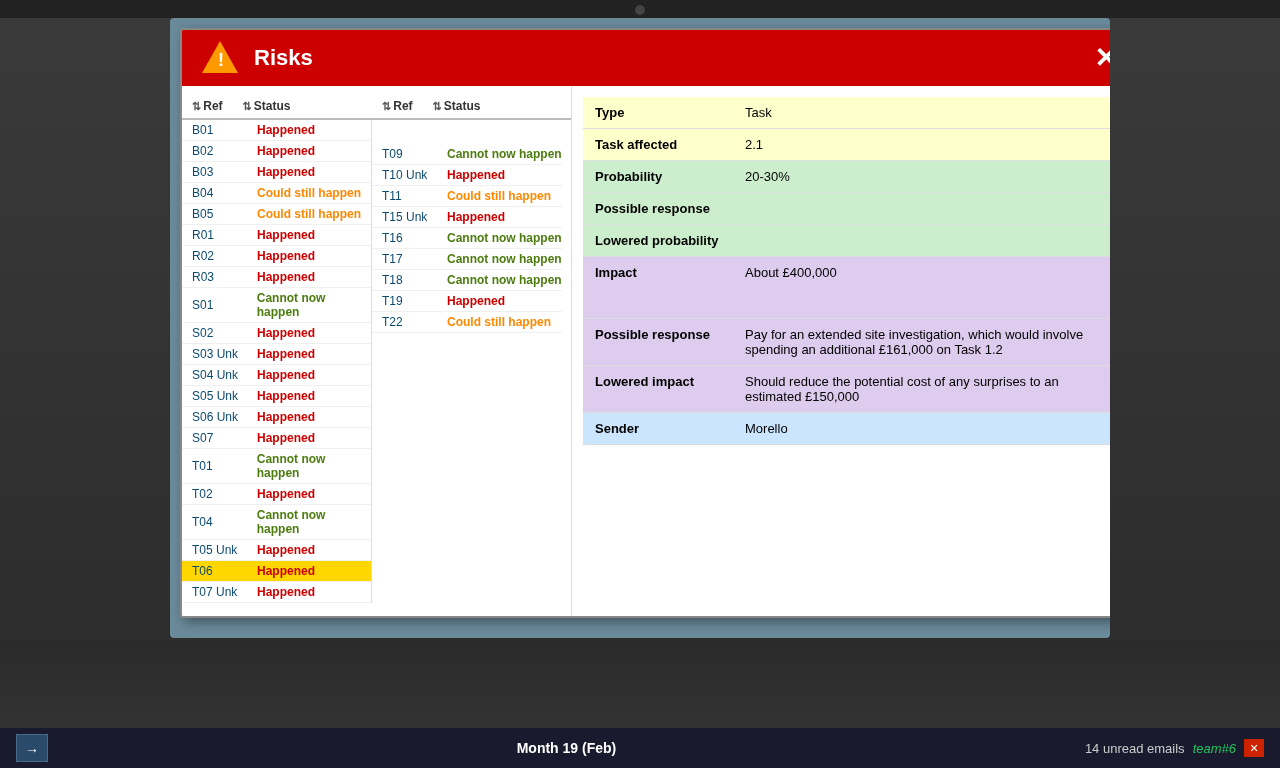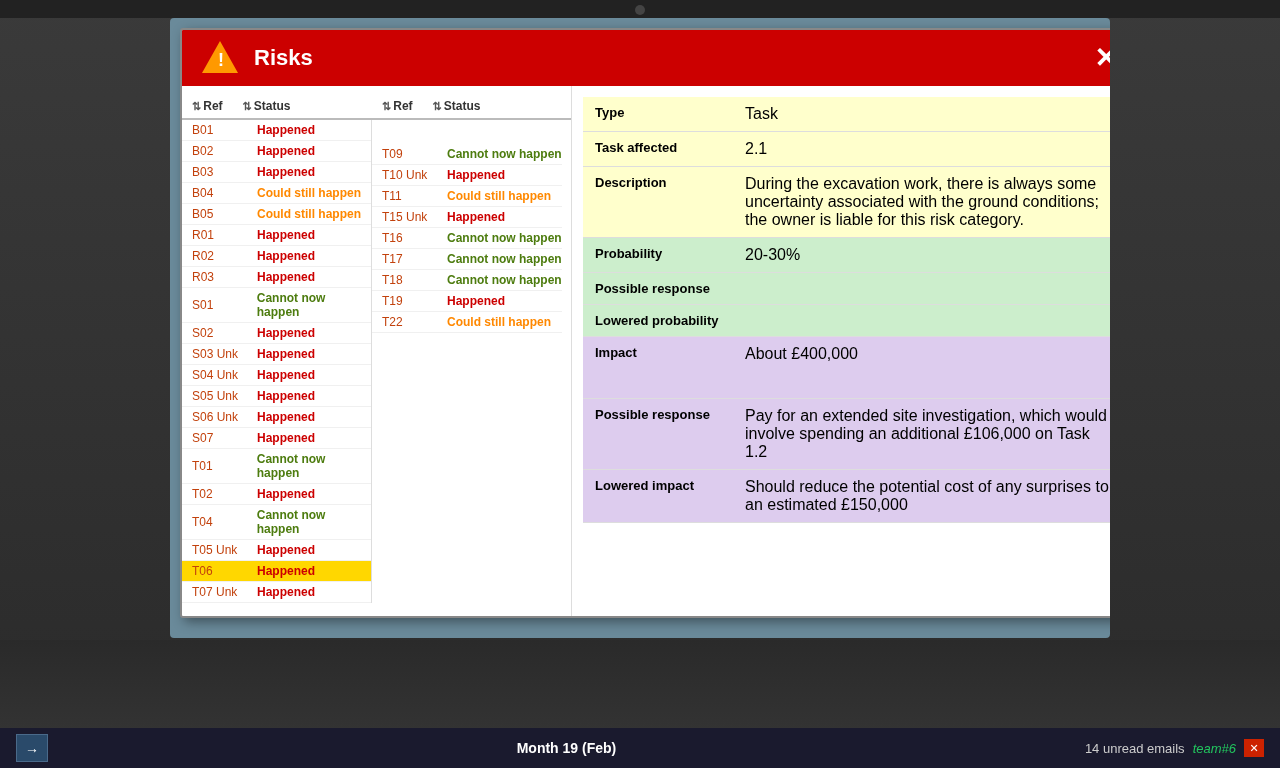--- a/index.html
+++ b/index.html
@@ -230,7 +230,7 @@
     }
 
     .detail-value {
-      font-size: 16px;
+      font-size: 13px;
       padding: 8px 12px;
       vertical-align: top;
     }

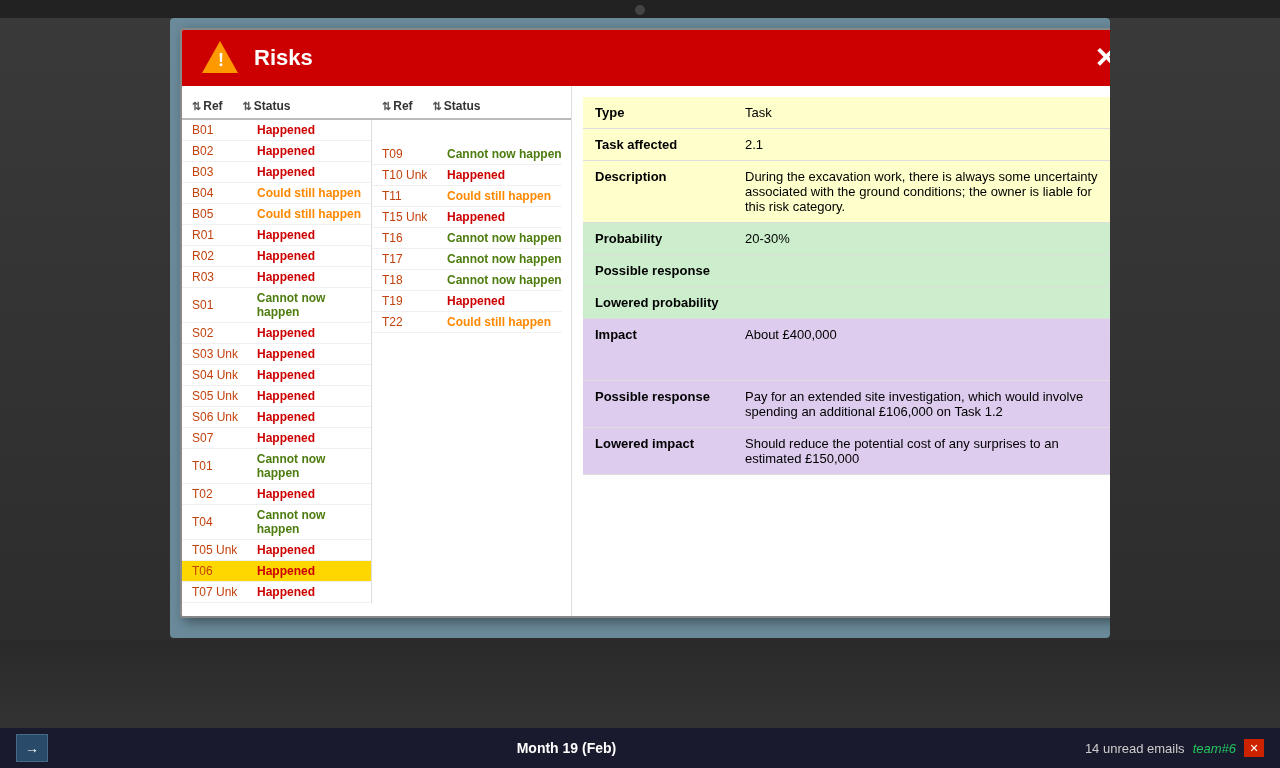--- a/index.html
+++ b/index.html
@@ -192,7 +192,7 @@
       width: 75px;
       padding-left: 10px;
       font-size: 12px;
-      color: #c2410c;
+      color: #0c4a6e;
     }
 
     .risk-status {

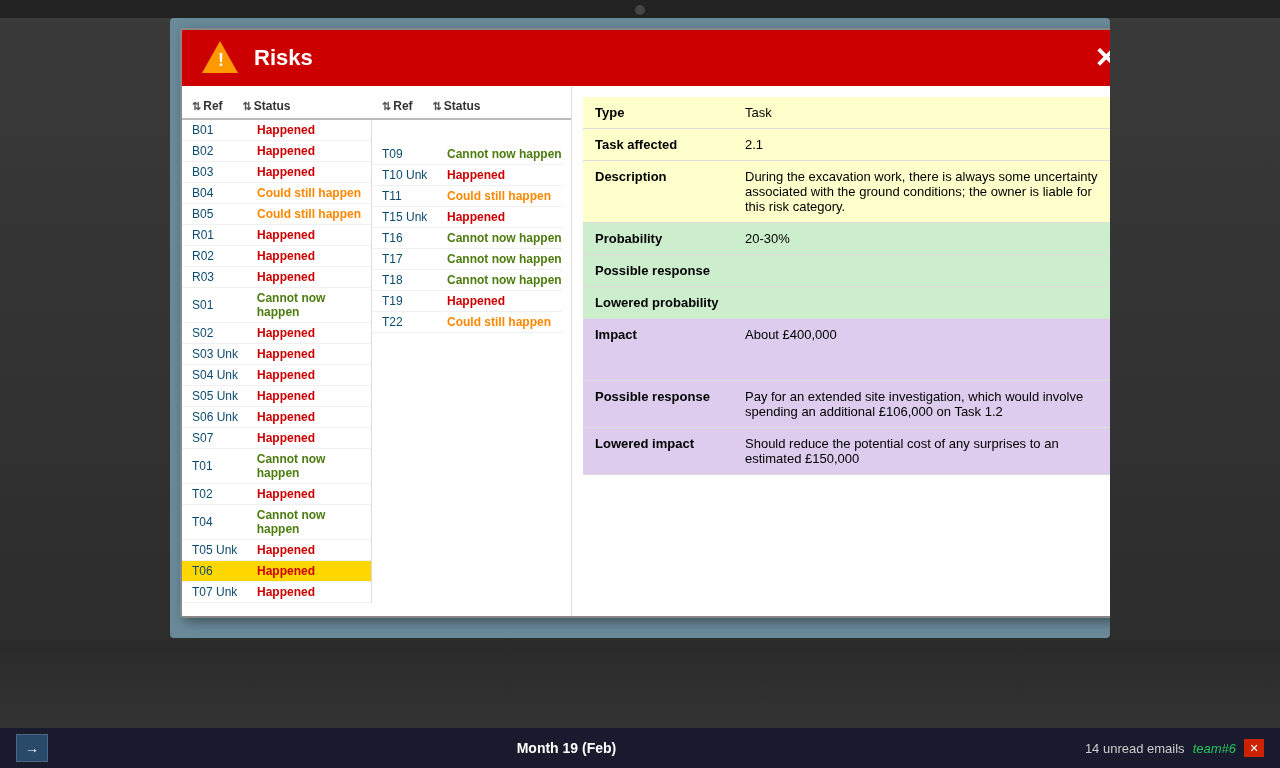--- a/index.html
+++ b/index.html
@@ -531,10 +531,6 @@
               <td class="detail-label">Task affected</td>
               <td class="detail-value">2.1</td>
             </tr>
-            <tr class="detail-row row-description">
-              <td class="detail-label">Description</td>
-              <td class="detail-value" style="height:60px;">During the excavation work, there is always some uncertainty associated with the ground conditions; the owner is liable for this risk category.</td>
-            </tr>
             <tr class="detail-row row-probability">
               <td class="detail-label">Probability</td>
               <td class="detail-value">20-30%</td>

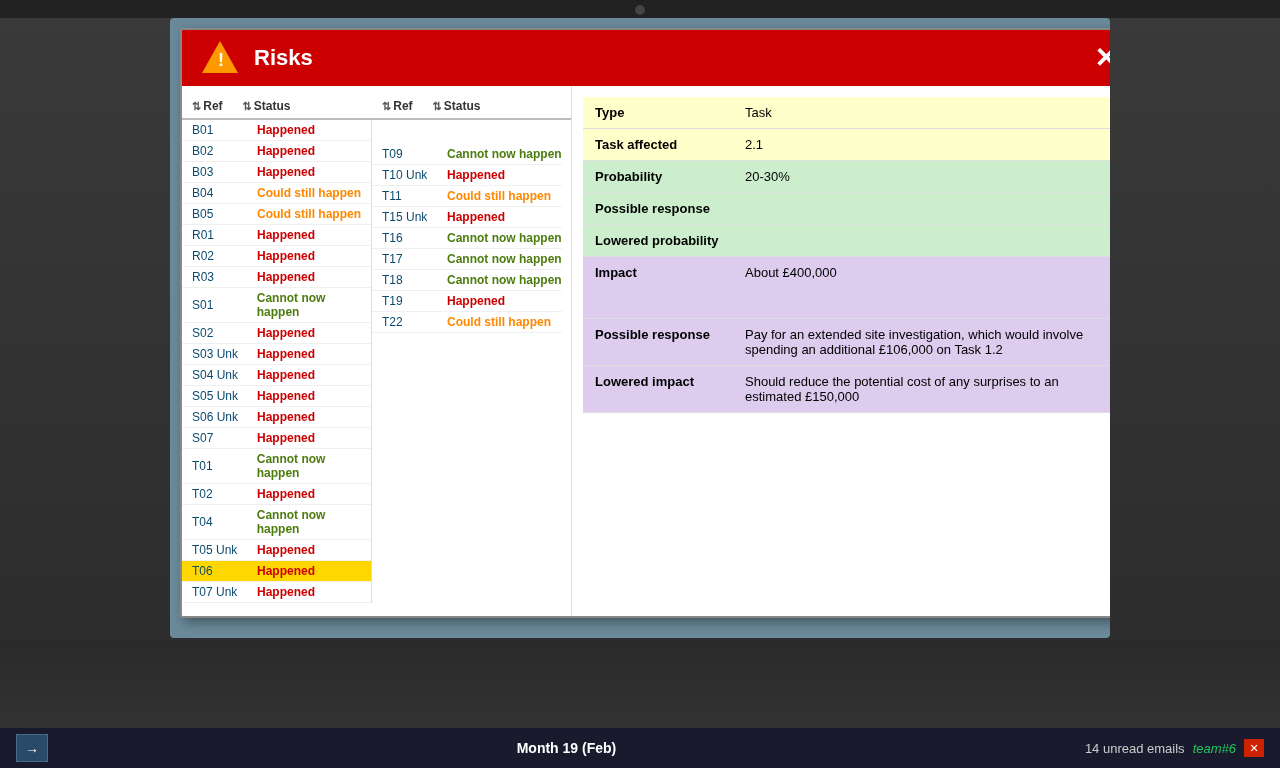--- a/index.html
+++ b/index.html
@@ -549,7 +549,7 @@
             </tr>
             <tr class="detail-row row-impact-response">
               <td class="detail-label">Possible response</td>
-              <td class="detail-value">Pay for an extended site investigation, which would involve spending an additional £106,000 on Task 1.2</td>
+              <td class="detail-value">Pay for an extended site investigation, which would involve spending an additional £161,000 on Task 1.2</td>
             </tr>
             <tr class="detail-row row-lowered-impact">
               <td class="detail-label">Lowered impact</td>

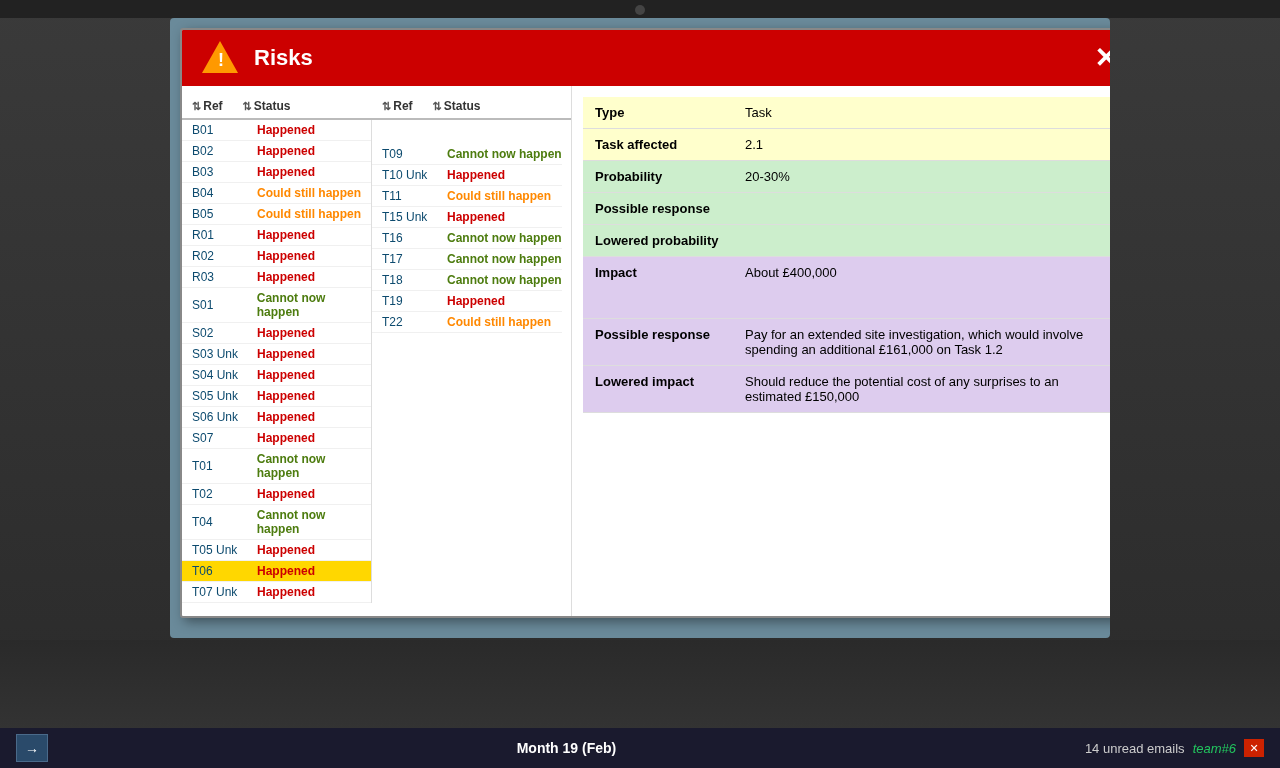--- a/index.html
+++ b/index.html
@@ -555,6 +555,10 @@
               <td class="detail-label">Lowered impact</td>
               <td class="detail-value">Should reduce the potential cost of any surprises to an estimated £150,000</td>
             </tr>
+            <tr class="detail-row row-sender">
+              <td class="detail-label">Sender</td>
+              <td class="detail-value">Morello</td>
+            </tr>
           </tbody>
             </table>
         </div>

